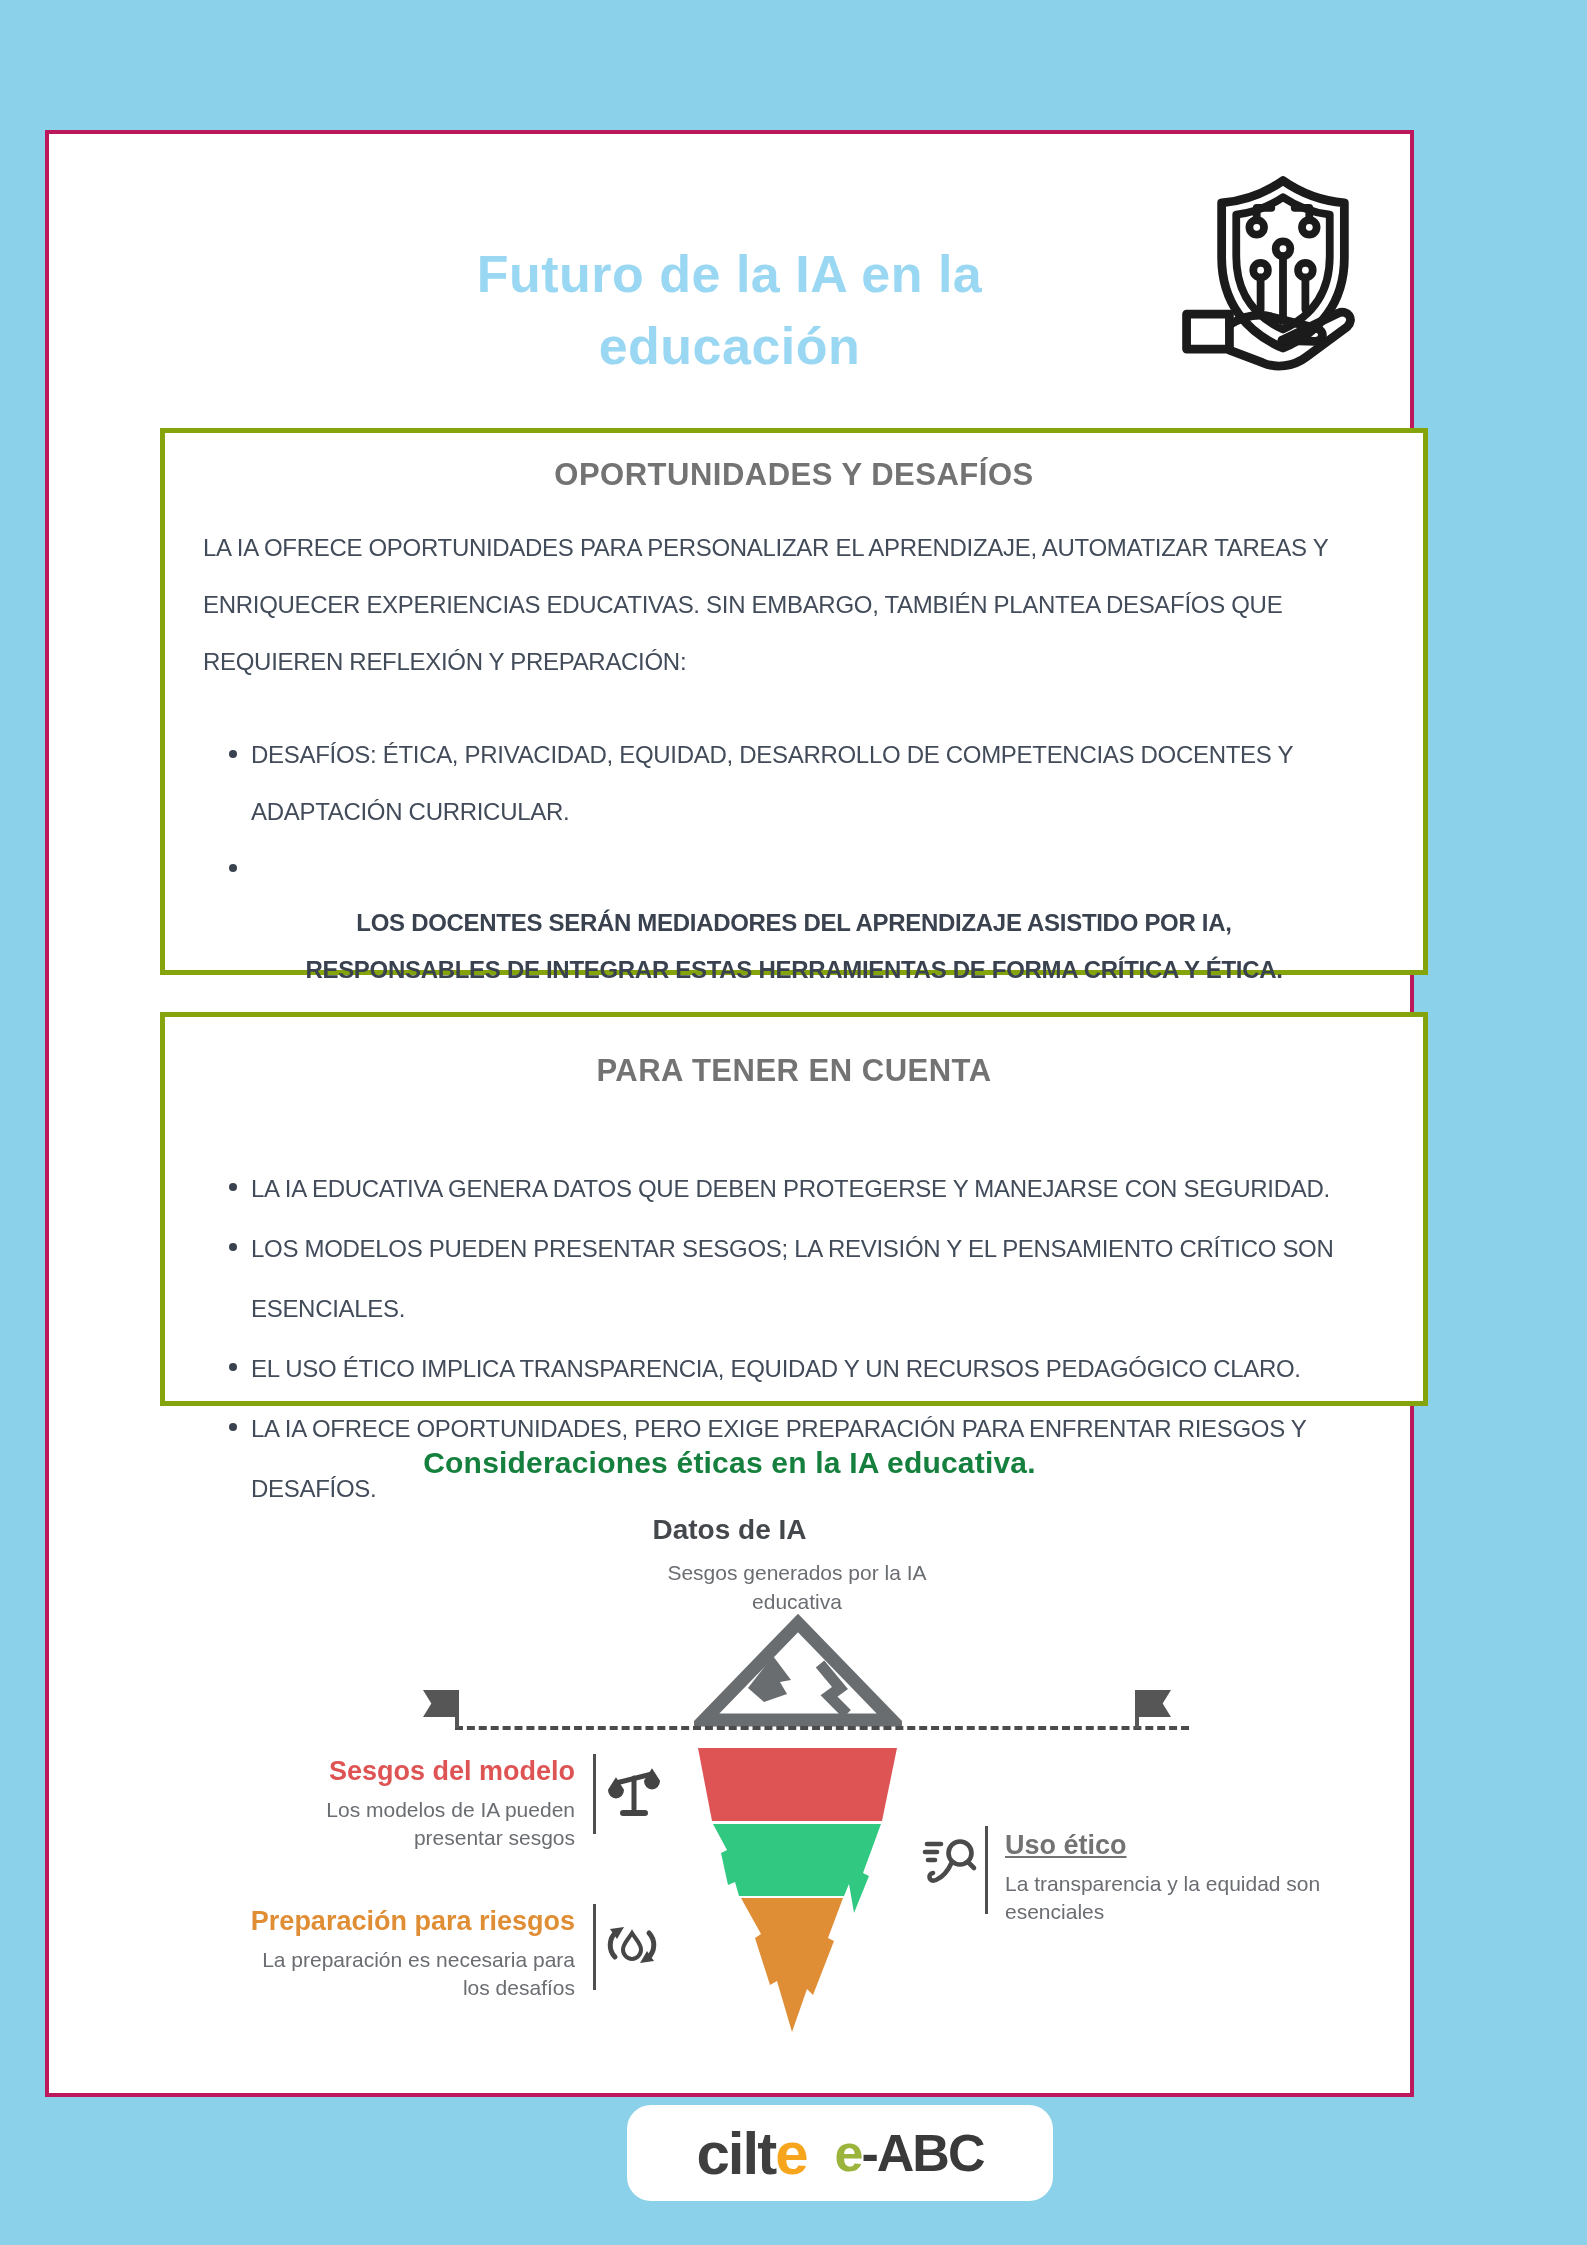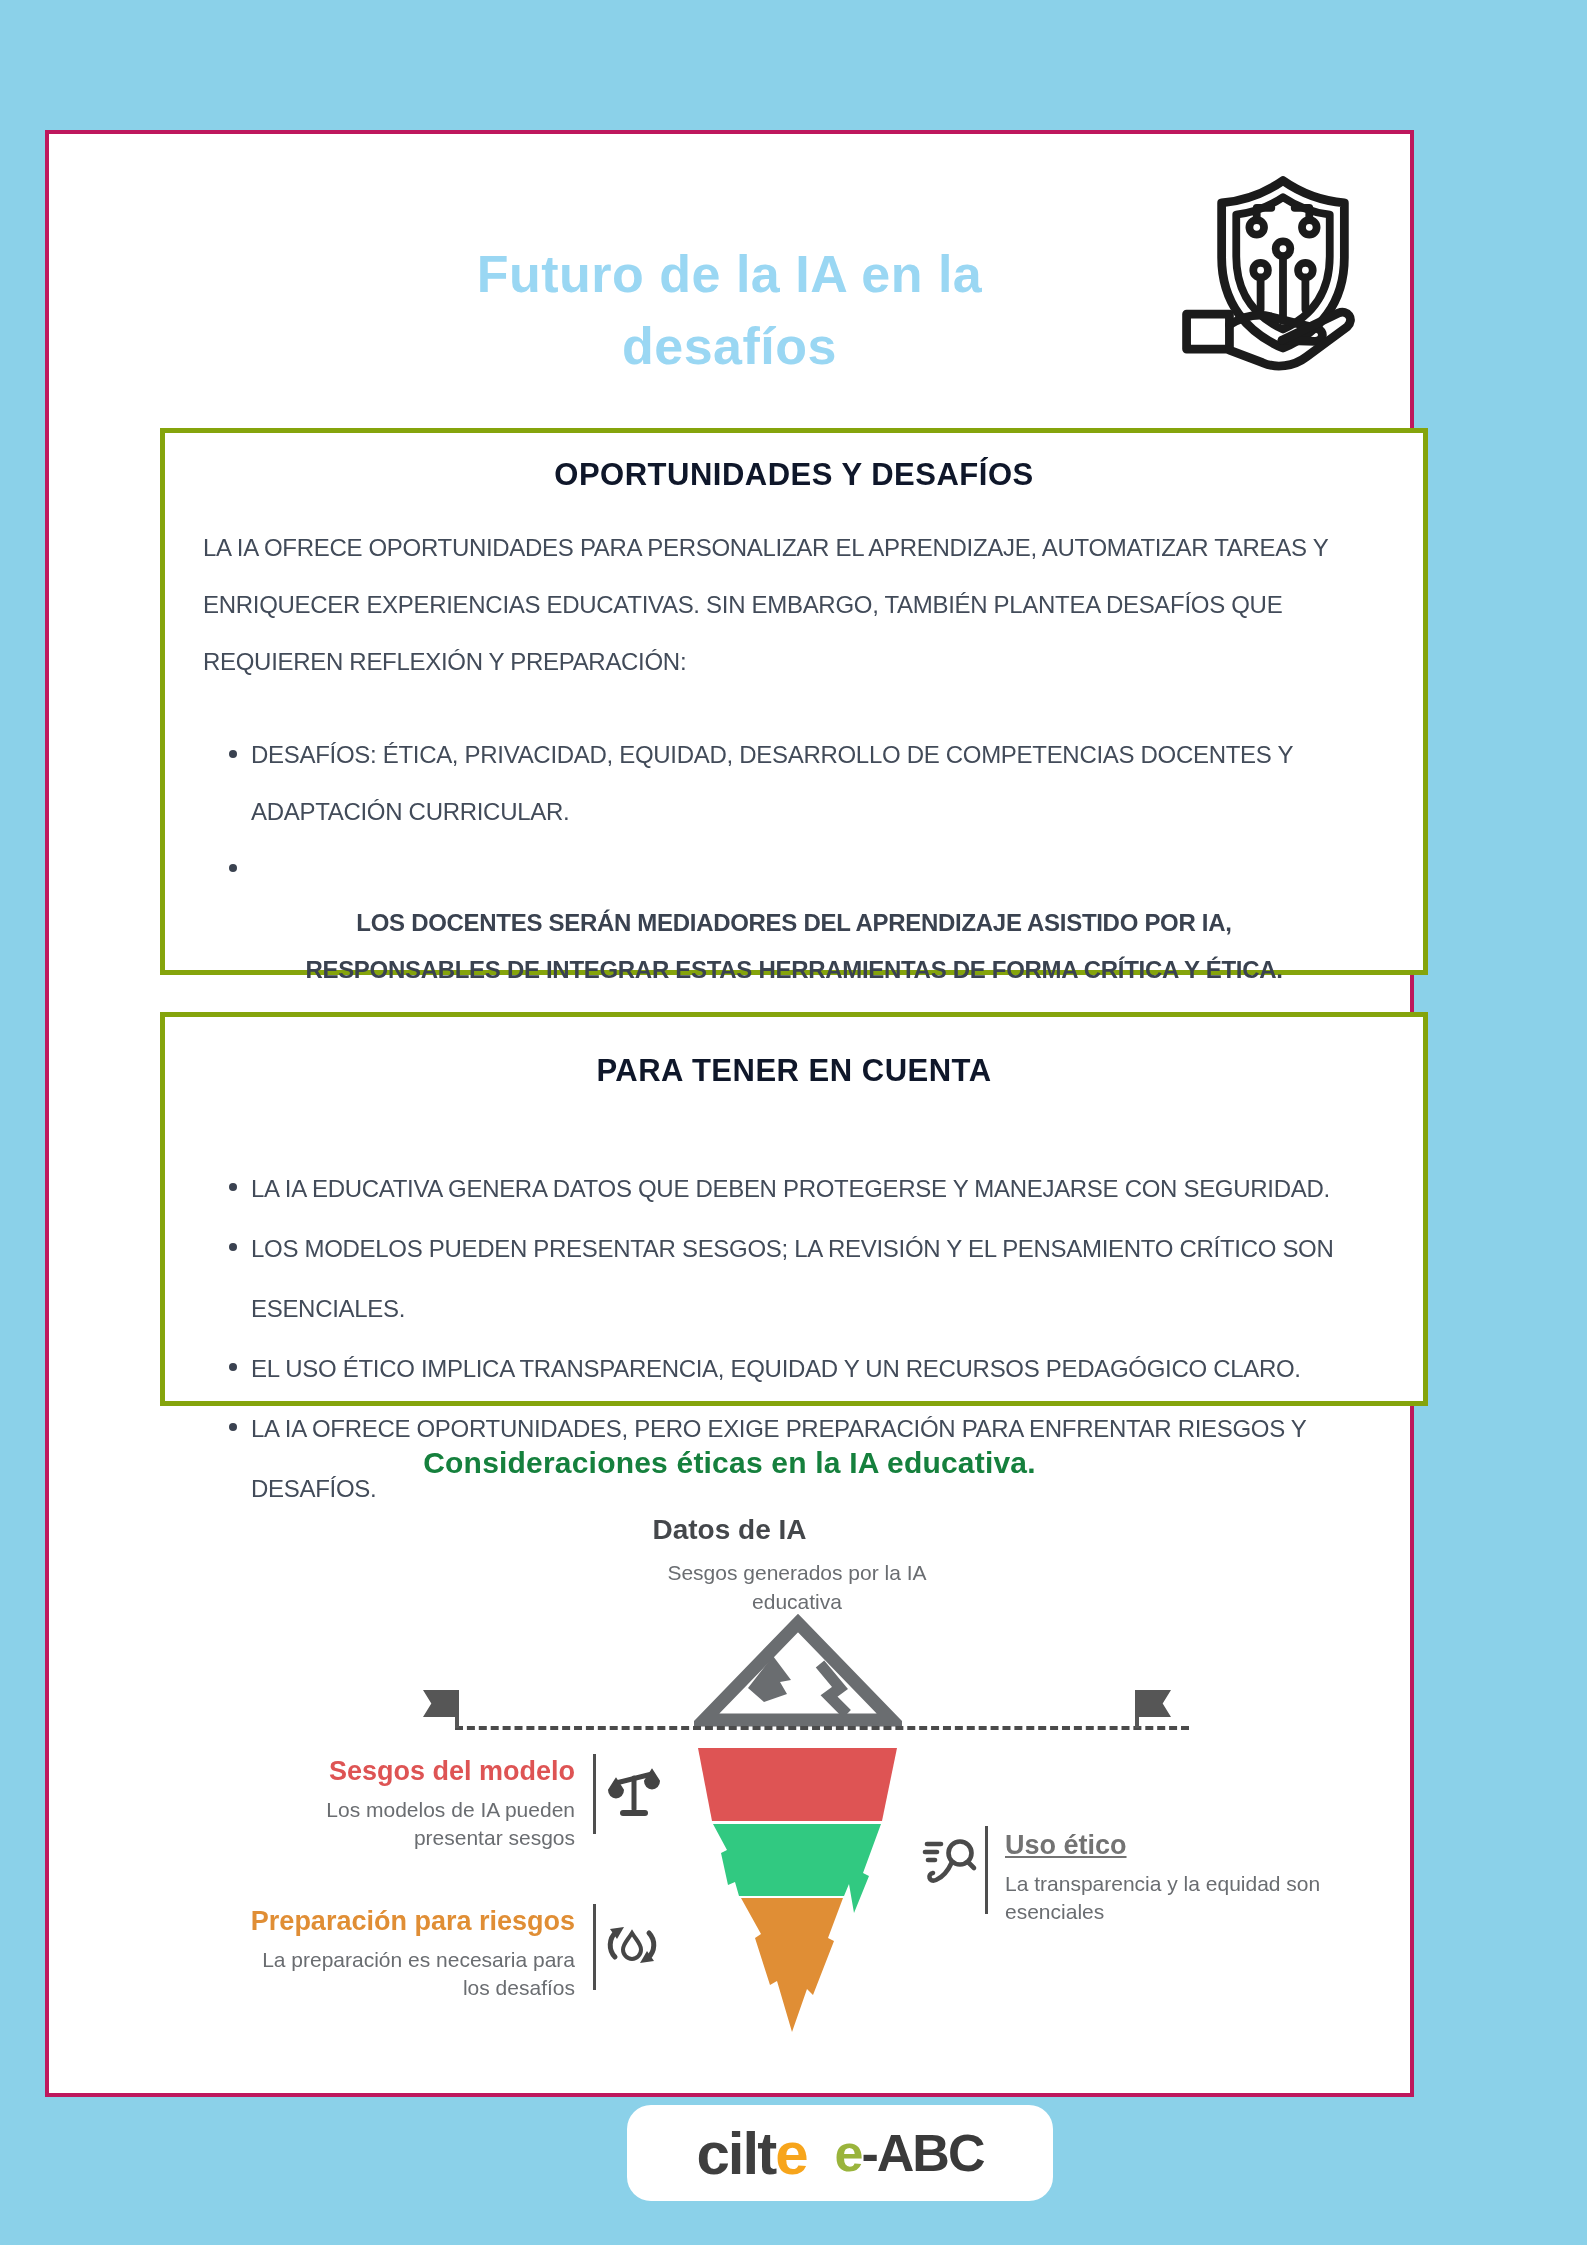--- a/index.html
+++ b/index.html
@@ -126,7 +126,7 @@
 
   <div class="title">
     <div>Futuro de la IA en la</div>
-    <div>desafíos</div>
+    <div>educación</div>
   </div>
 
   <div class="shield-wrap">

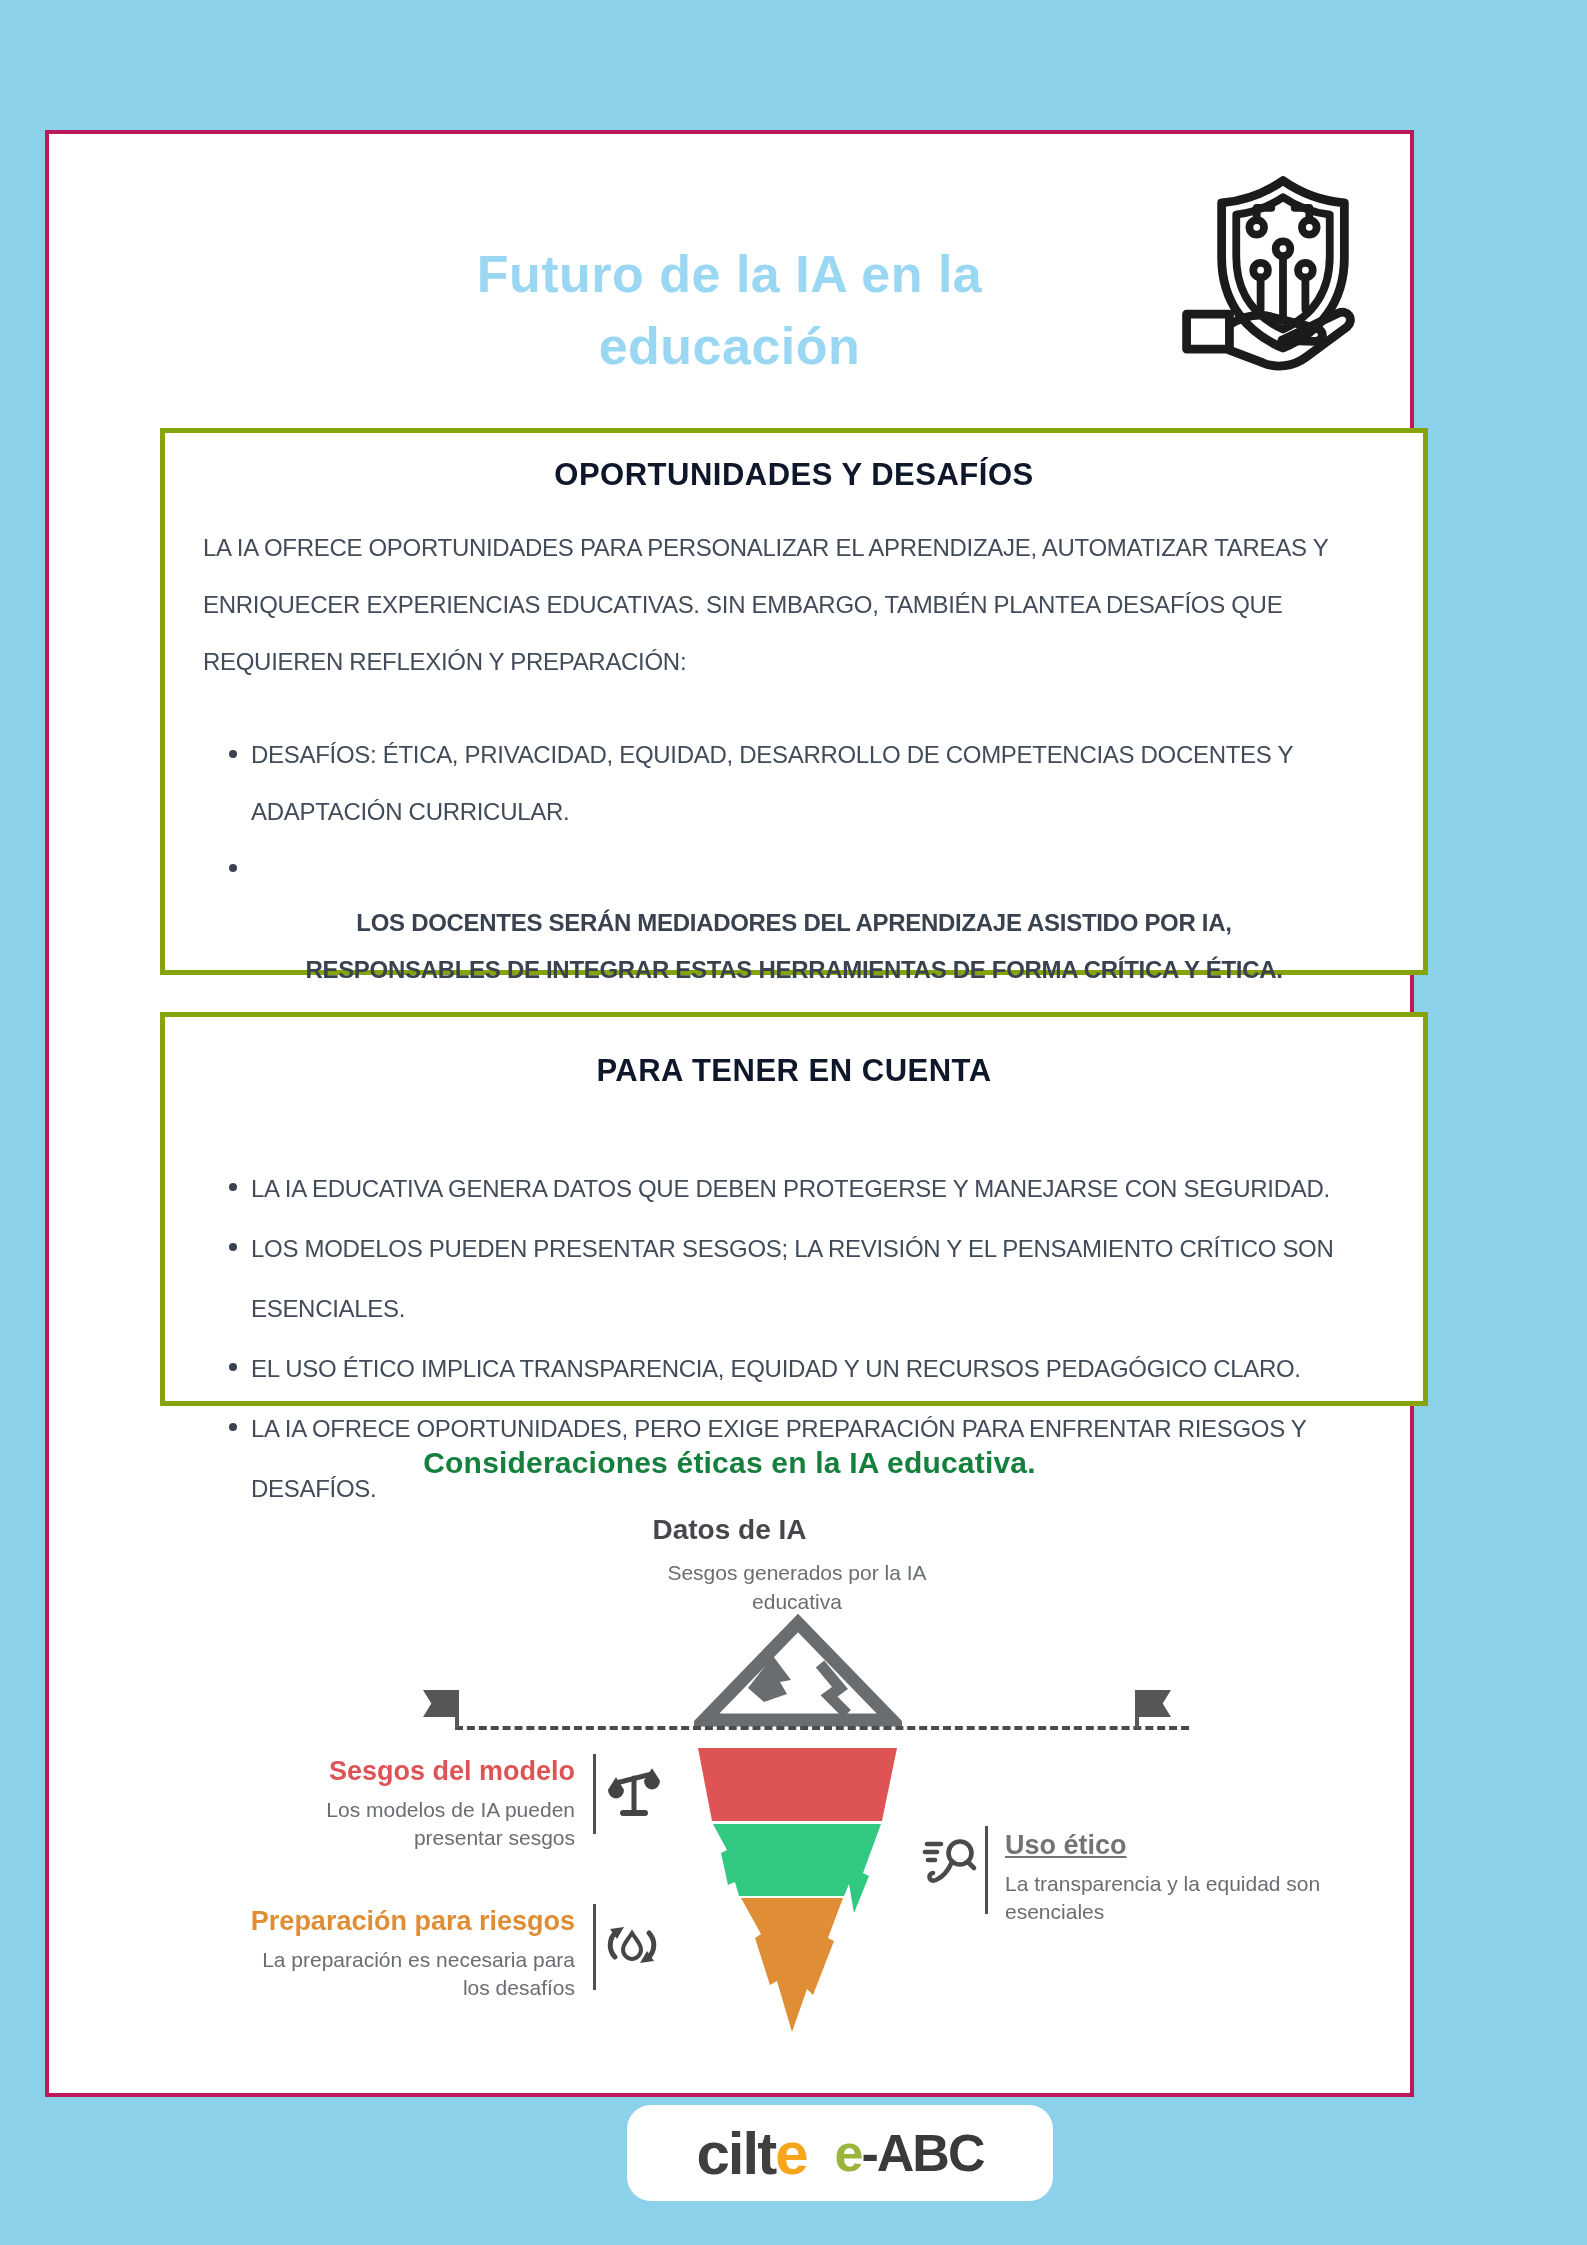--- a/index.html
+++ b/index.html
@@ -33,7 +33,7 @@
   .box2 { top:878px; height:394px; padding:20px 30px 0 30px; }
   .obox h2 {
     text-align:center; font-size:31px; font-weight:bold;
-    color:#0f172a; letter-spacing:0.5px;
+    color:#737373; letter-spacing:0.5px;
   }
   .box1 h2 { margin-top:14px; }
   .box2 h2 { margin-top:16px; }

